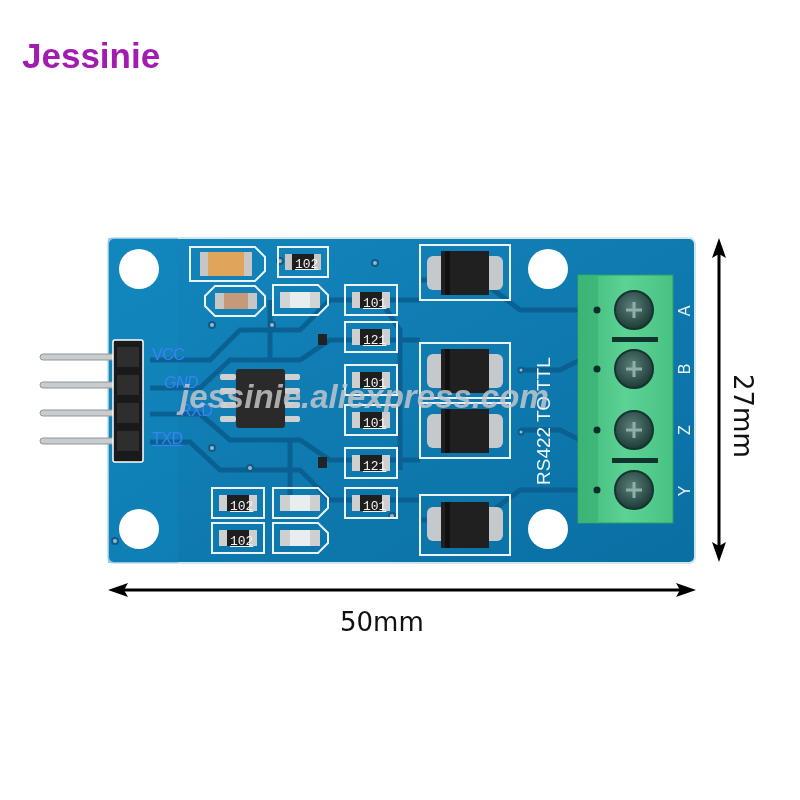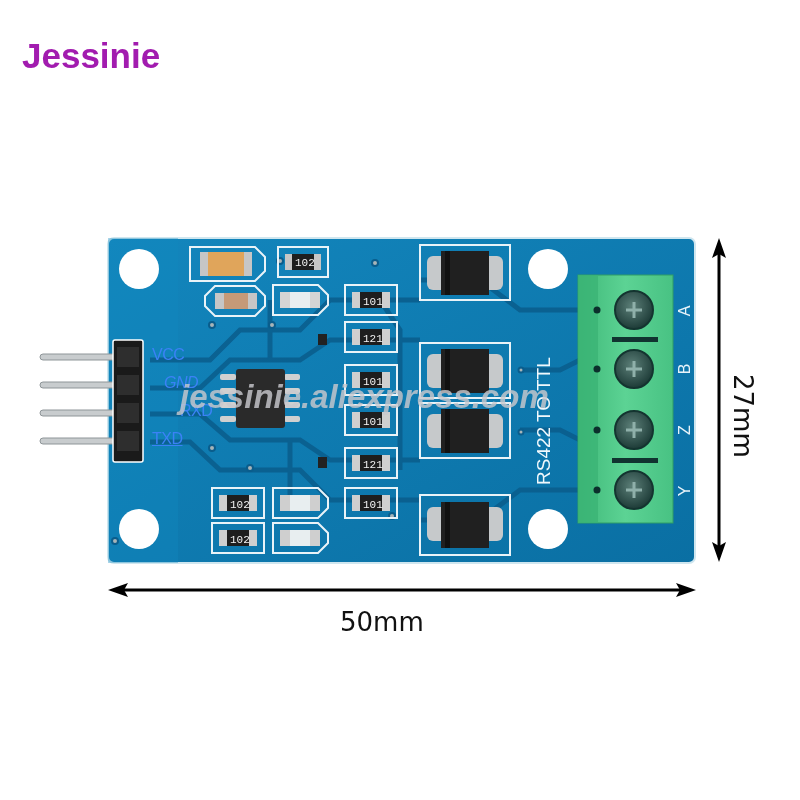--- a/index.html
+++ b/index.html
@@ -12,7 +12,7 @@
   .pin-label { position: absolute; color: #3b82f6; font-family: "Liberation Sans", sans-serif; font-size: 16px; letter-spacing: -0.5px; }
   .term-label { position: absolute; color: #e8f4fa; font-family: "Liberation Sans", sans-serif; font-size: 16px; transform: rotate(-90deg); }
   .silk-title { position: absolute; color: #f0f8fc; font-family: "Liberation Sans", sans-serif; font-size: 19px; transform-origin: left top; transform: rotate(-90deg); white-space: nowrap; }
-  .res-code { position: absolute; color: #f2f2f2; font-family: "Liberation Mono", monospace; font-size: 11px; }
+  .res-code { position: absolute; color: #f2f2f2; font-family: "Liberation Mono", monospace; font-size: 13px; text-decoration: underline; }
   .watermark { position: absolute; left: 180px; top: 378px; font-family: "Liberation Sans", sans-serif; font-style: italic; font-weight: bold; font-size: 33px; color: rgba(200,200,205,0.82); letter-spacing: 0px; white-space: nowrap; }
 </style>
 </head>

